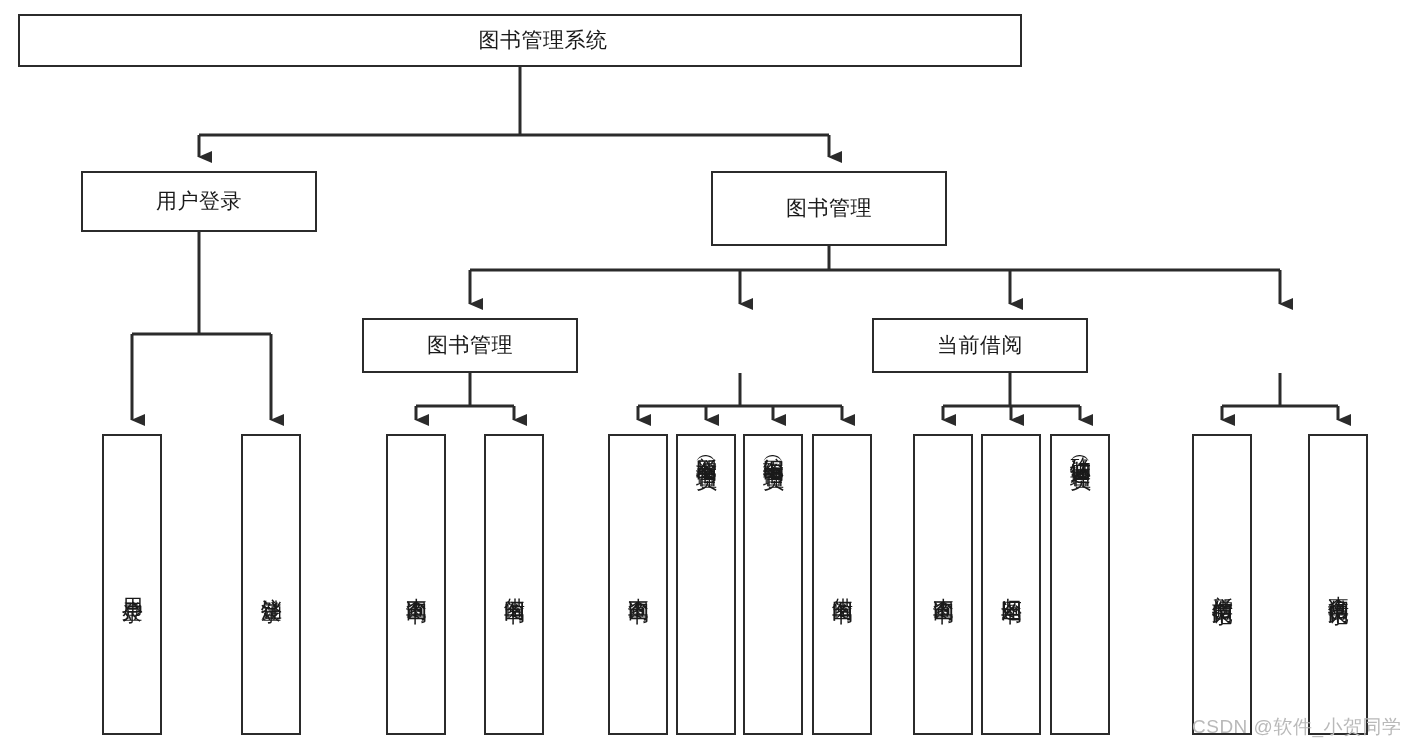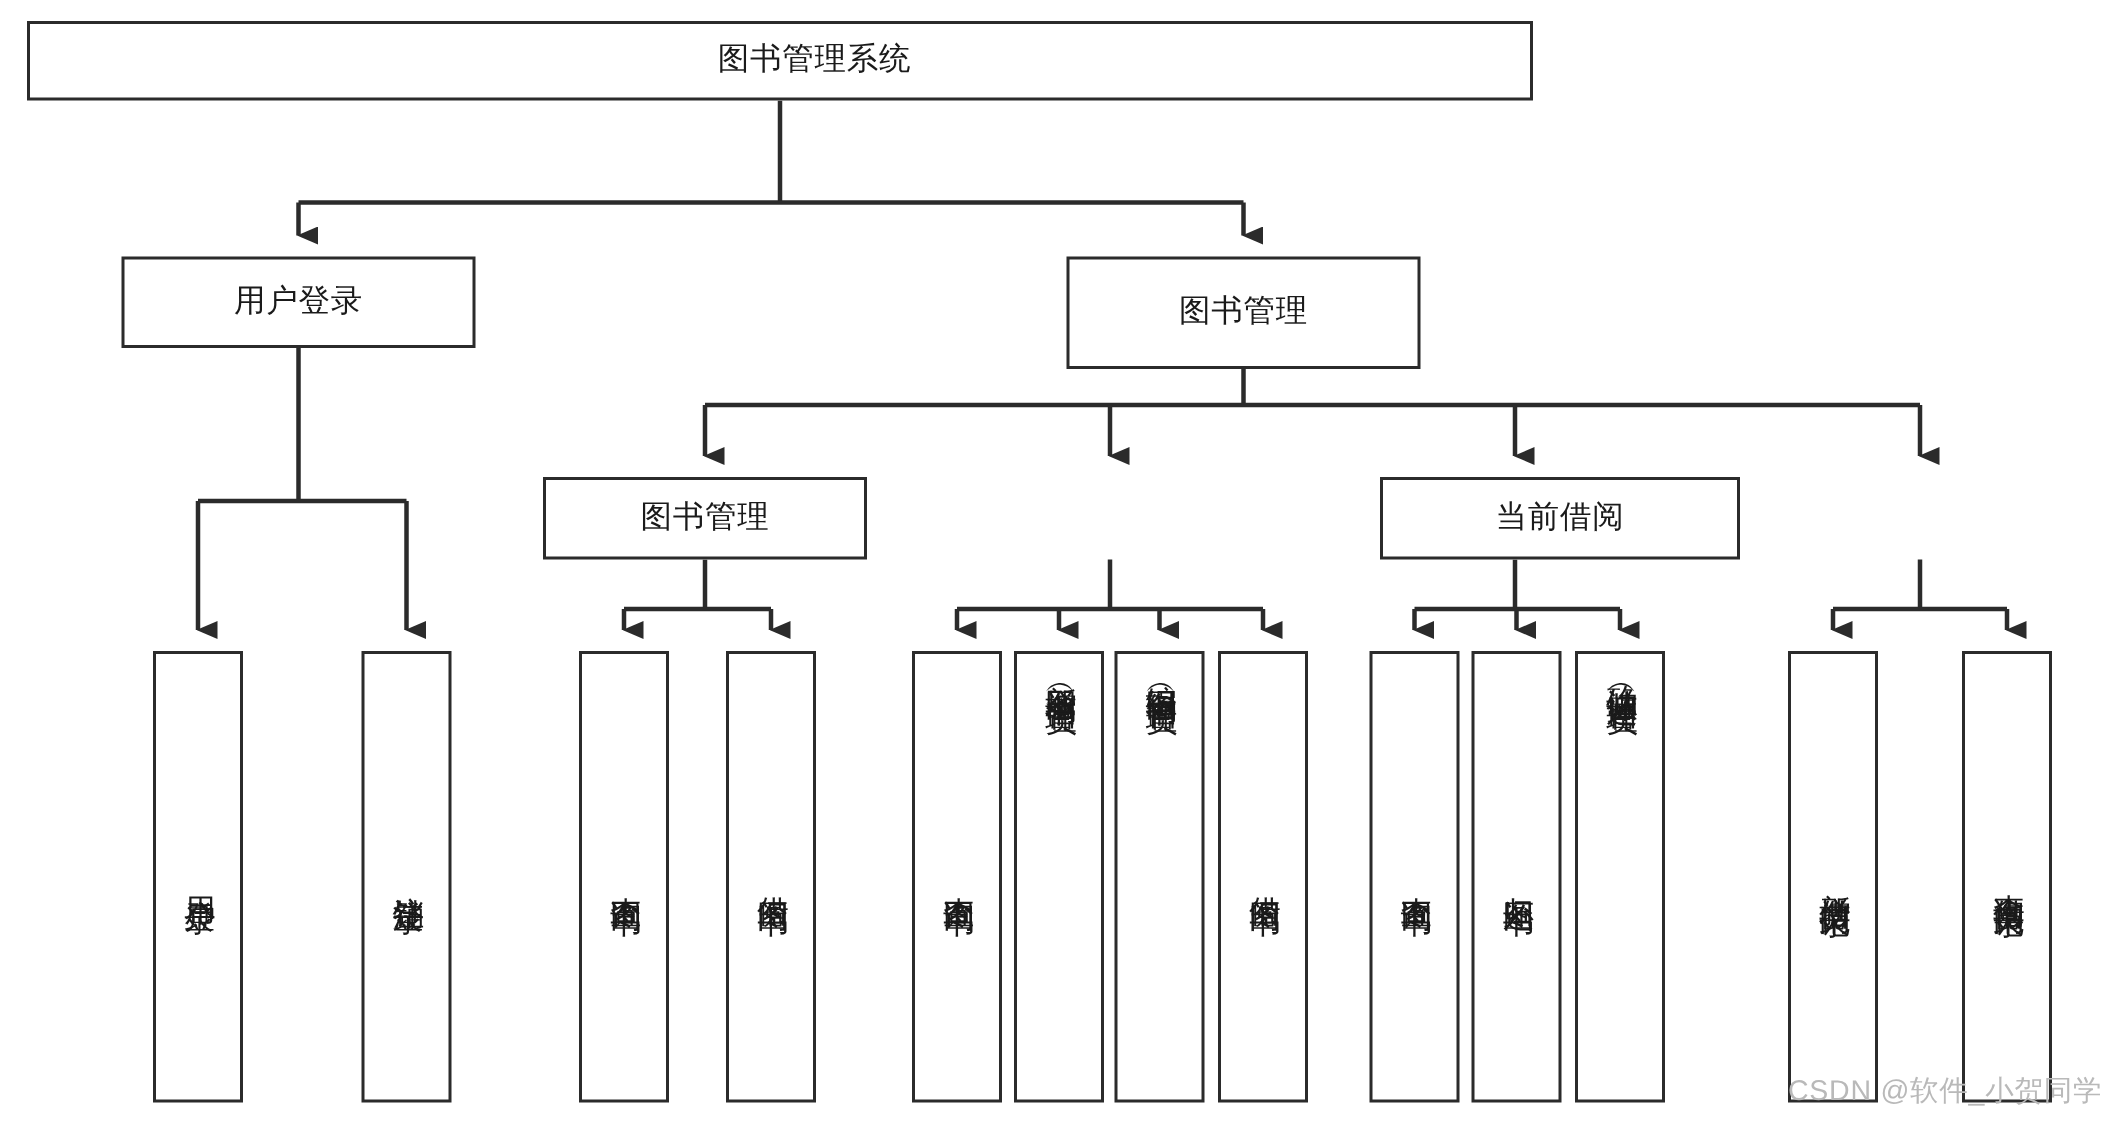--- a/index.html
+++ b/index.html
@@ -140,7 +140,7 @@
   <div class="node-box" style="left:362px;top:318px;width:216px;height:55px;">
     <span class="node-label">图书管理</span>
   </div>
-  <div class="node-box" style="left:920px;top:318px;width:240px;height:55px;">
+  <div class="node-box" style="left:872px;top:318px;width:216px;height:55px;">
     <span class="node-label">当前借阅</span>
   </div>
 

